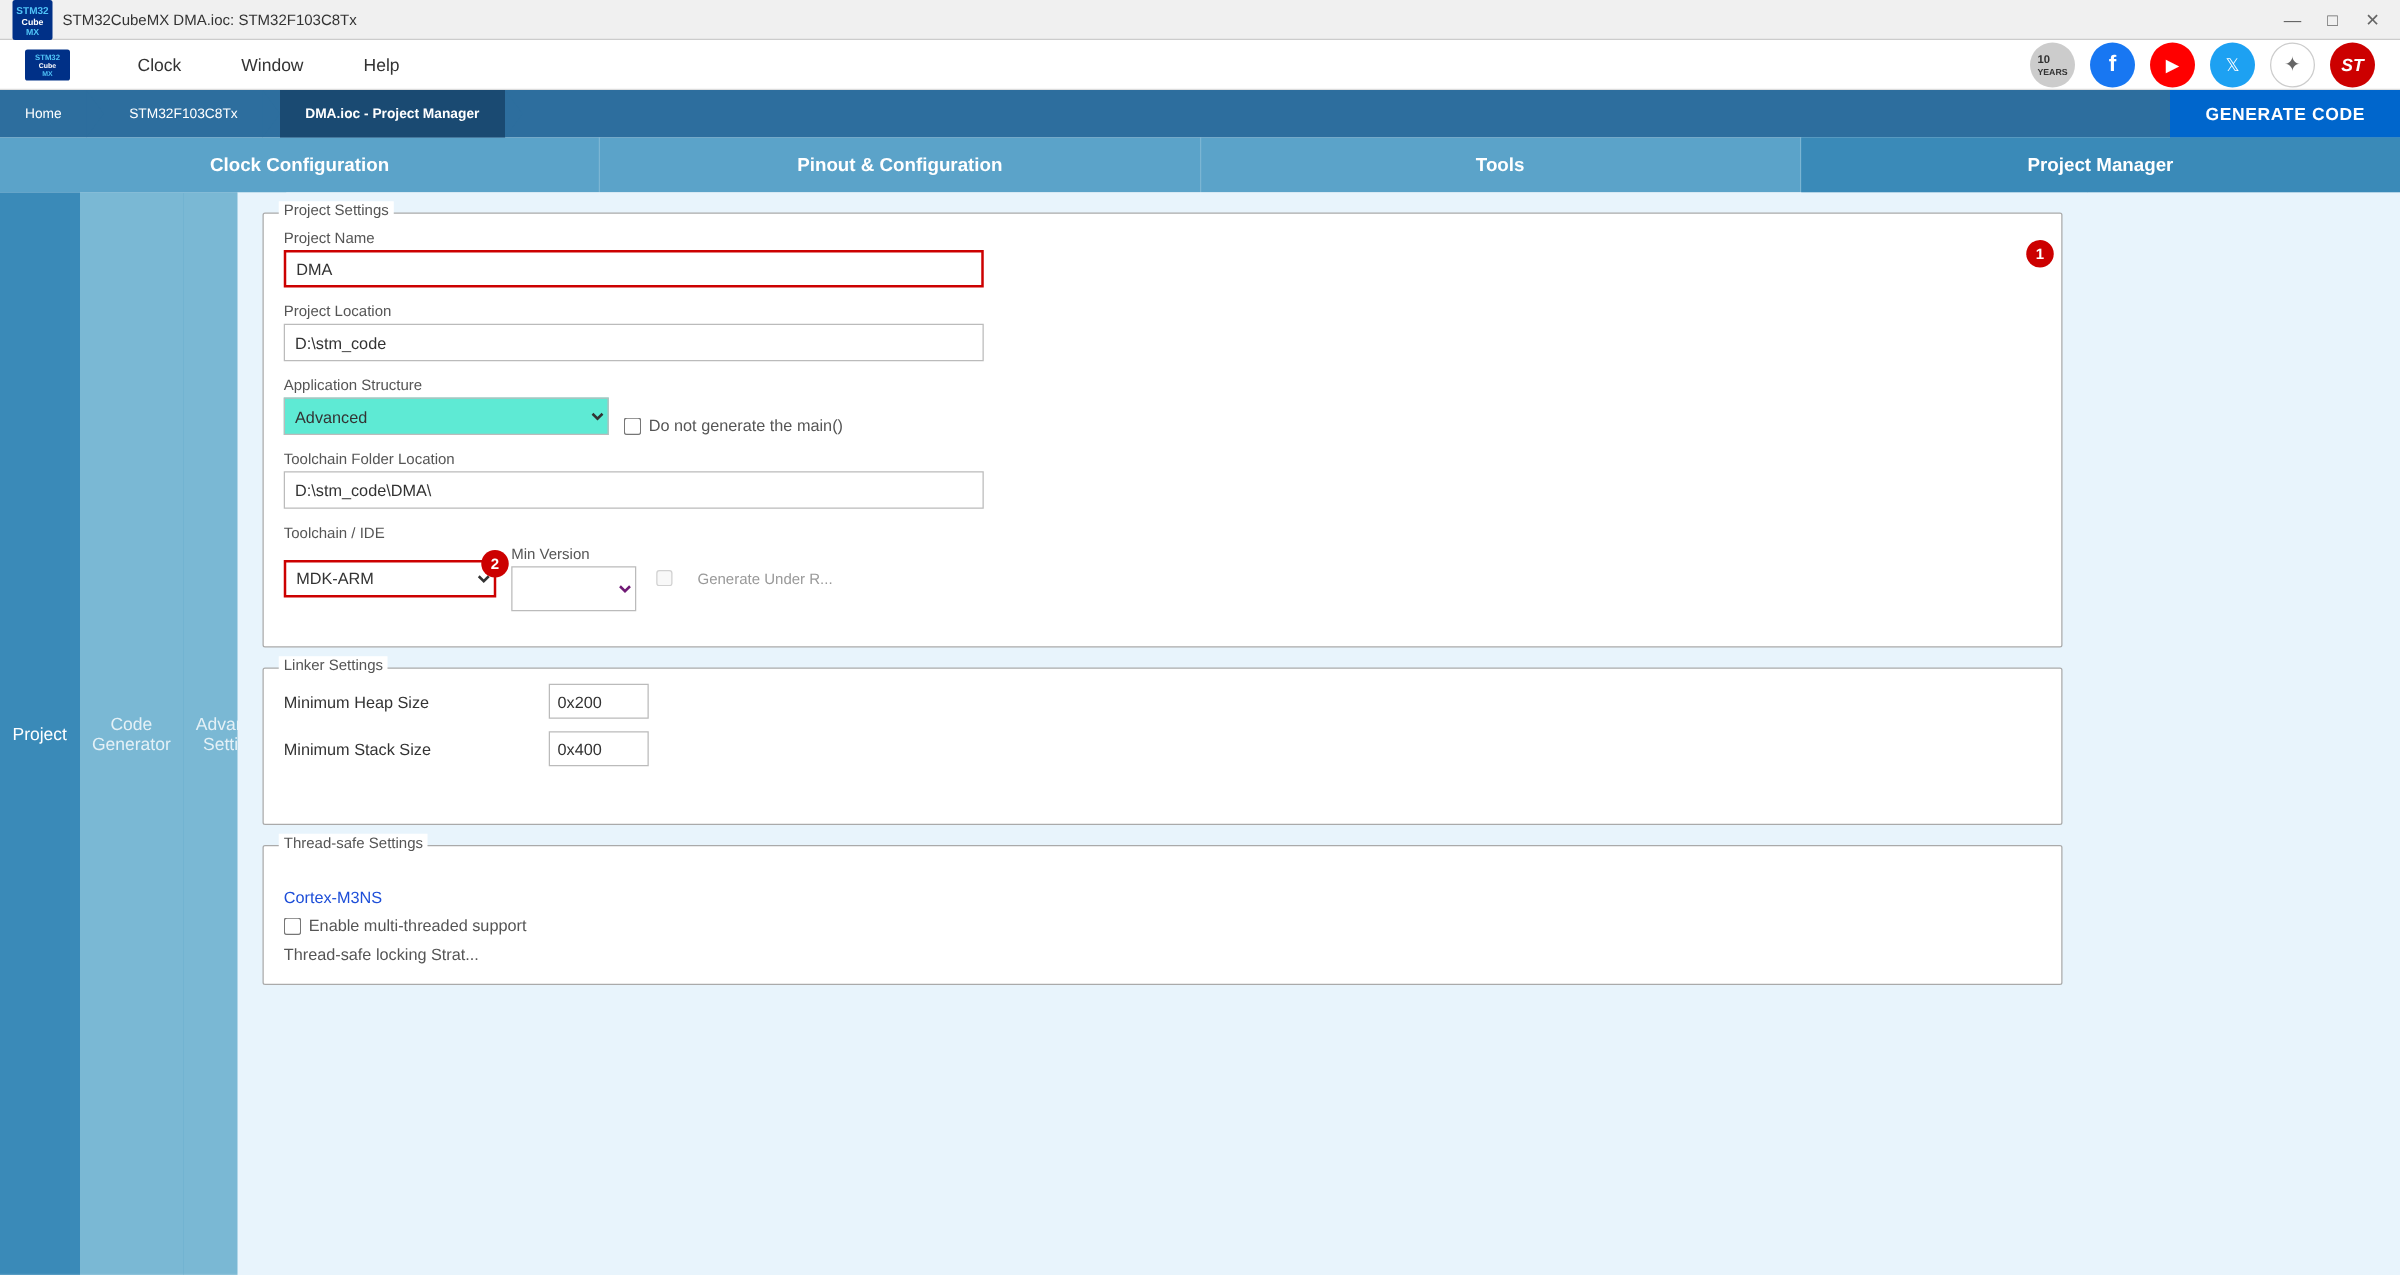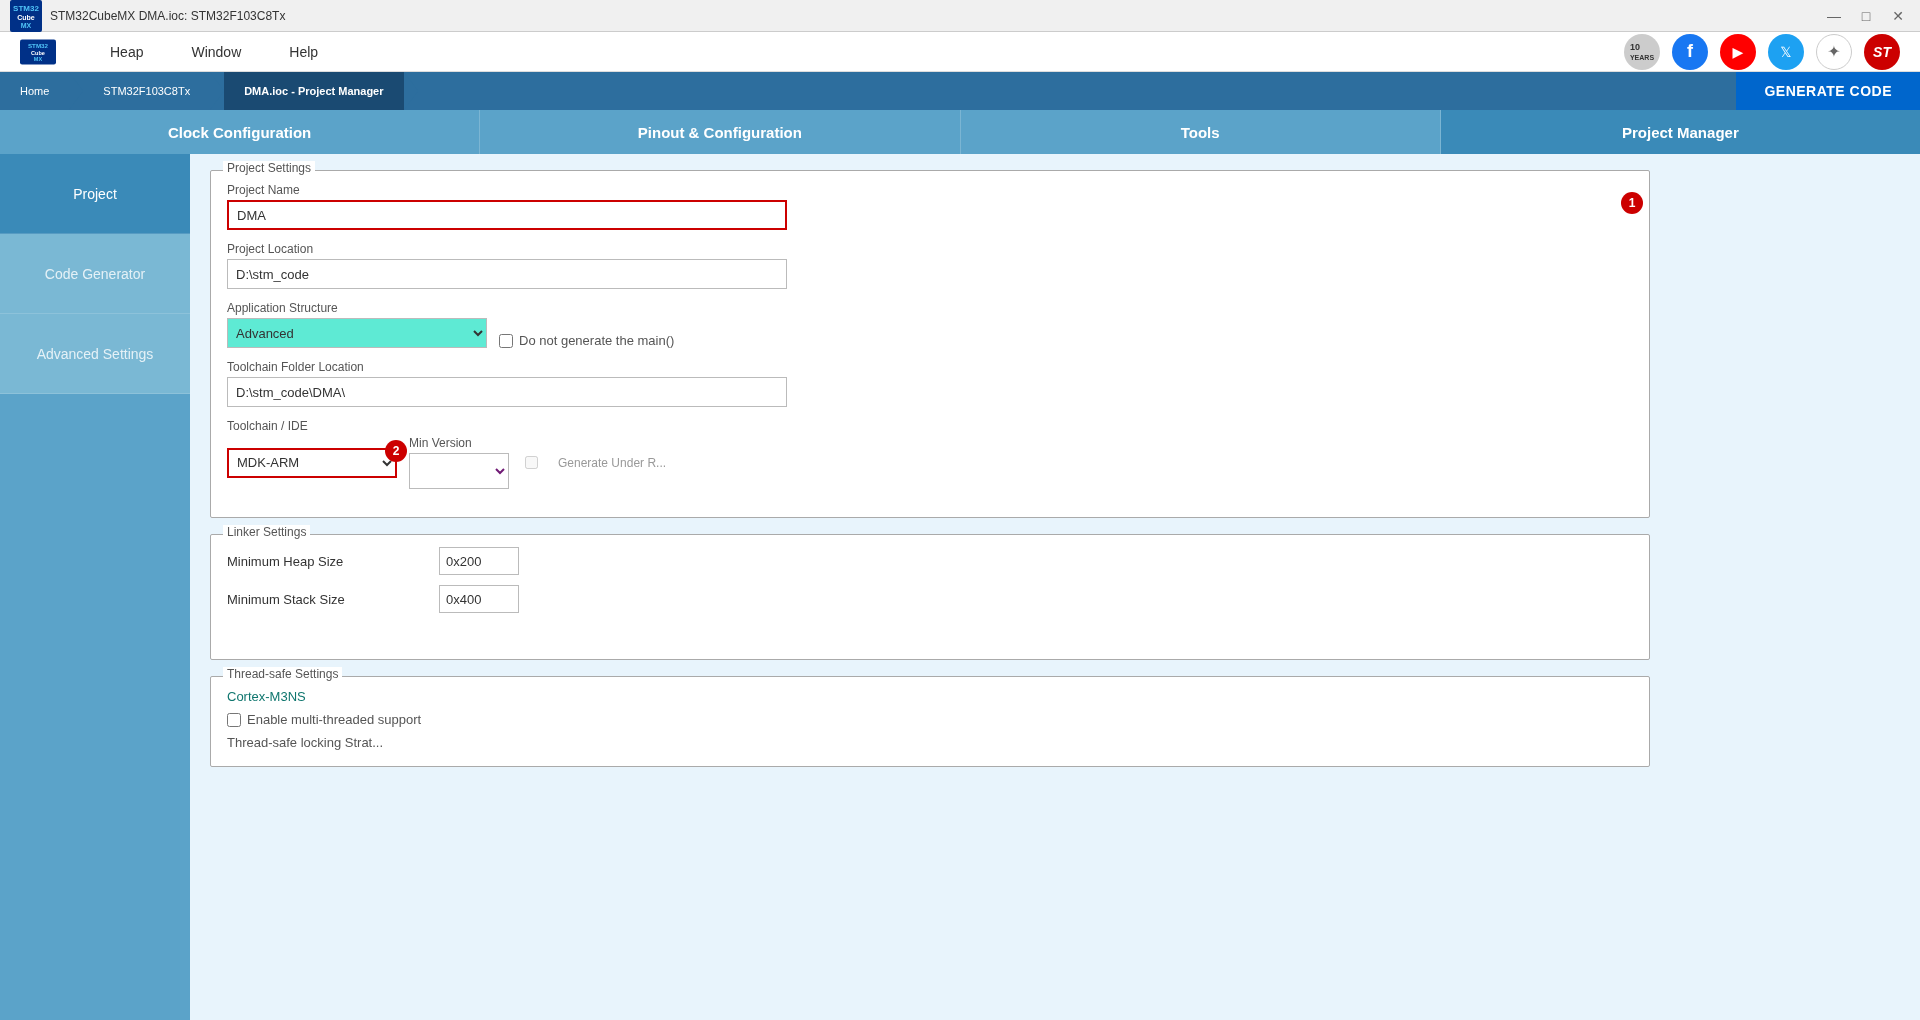--- a/index.html
+++ b/index.html
@@ -384,7 +384,7 @@
       <text x="26" y="31" text-anchor="middle" fill="#4fc3f7" font-size="8" font-weight="bold">MX</text>
     </svg>
   </div>
-  <div class="menu-item">Heap</div>
+  <div class="menu-item">Clock</div>
   <div class="menu-item">Window</div>
   <div class="menu-item">Help</div>
   <div class="menu-right">

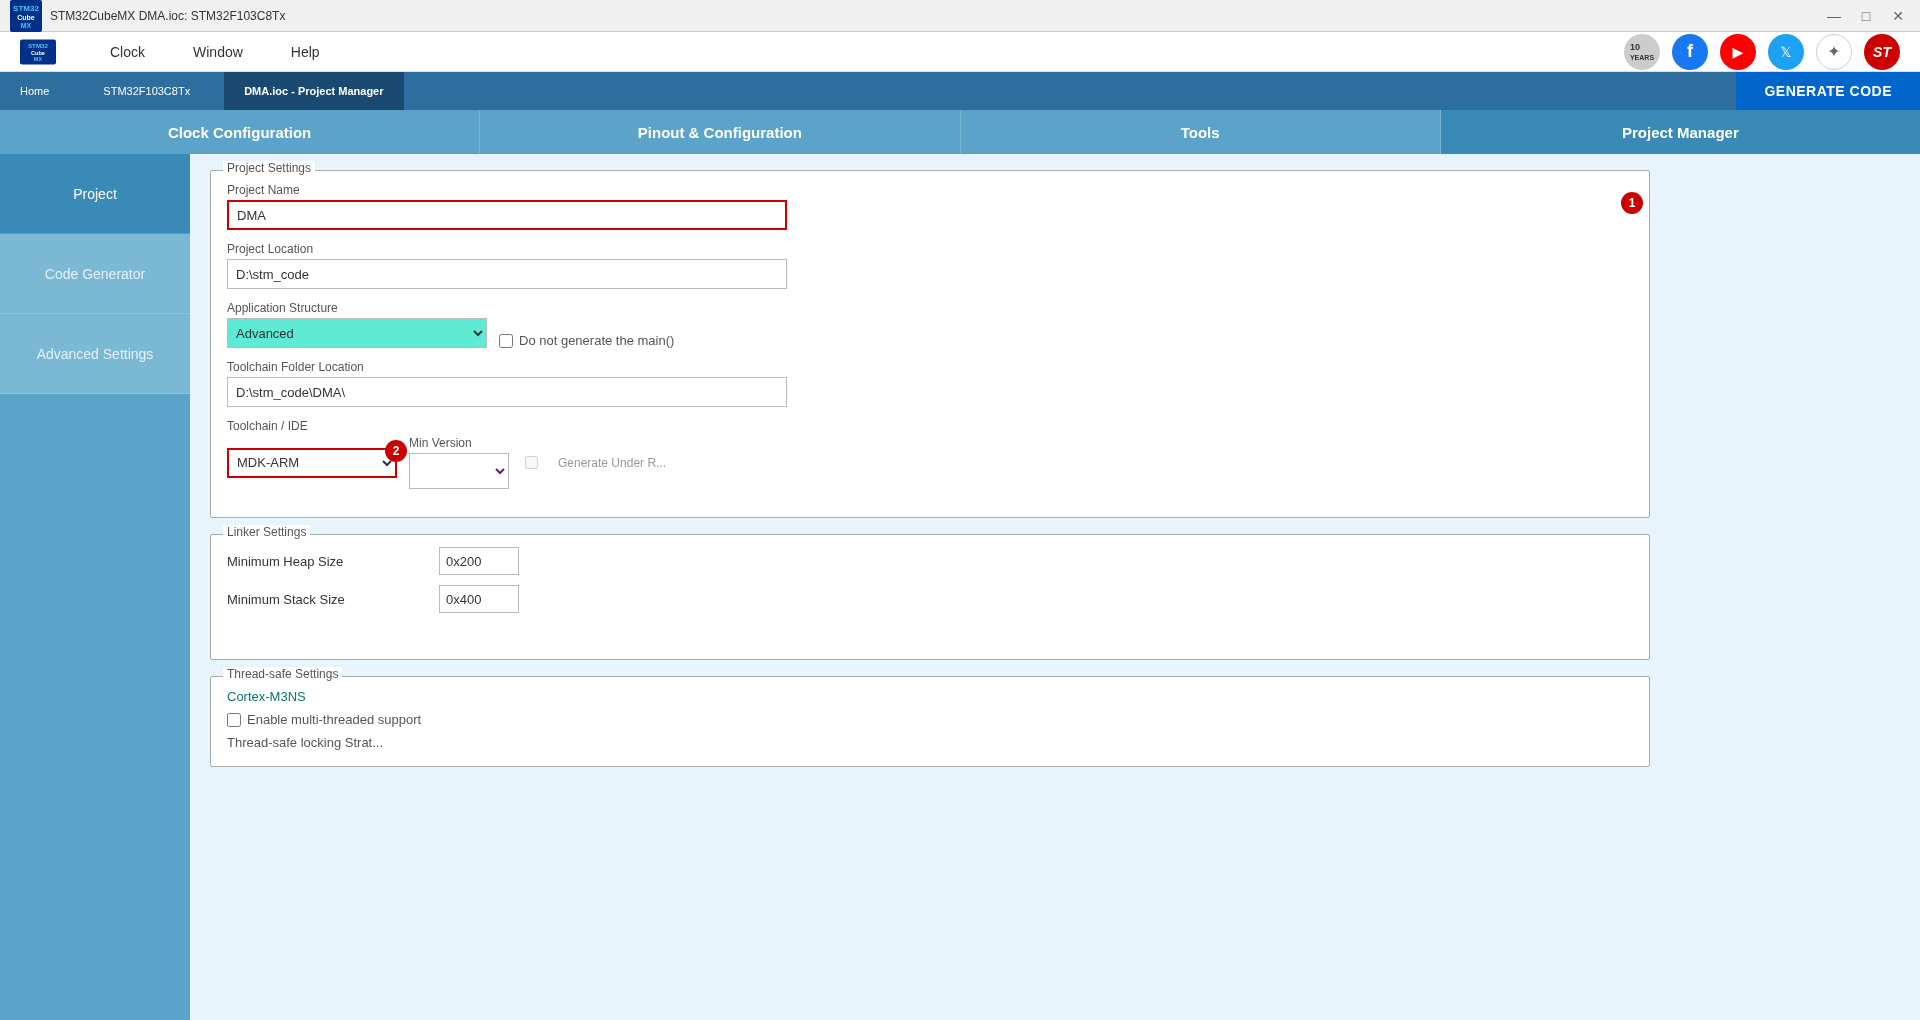--- a/index.html
+++ b/index.html
@@ -163,7 +163,7 @@
       width: 190px;
       background: #5ba3c9;
       display: flex;
-      flex-direction: column;
+      flex-direction: row;
     }
     .sidebar-item {
       padding: 20px 10px;

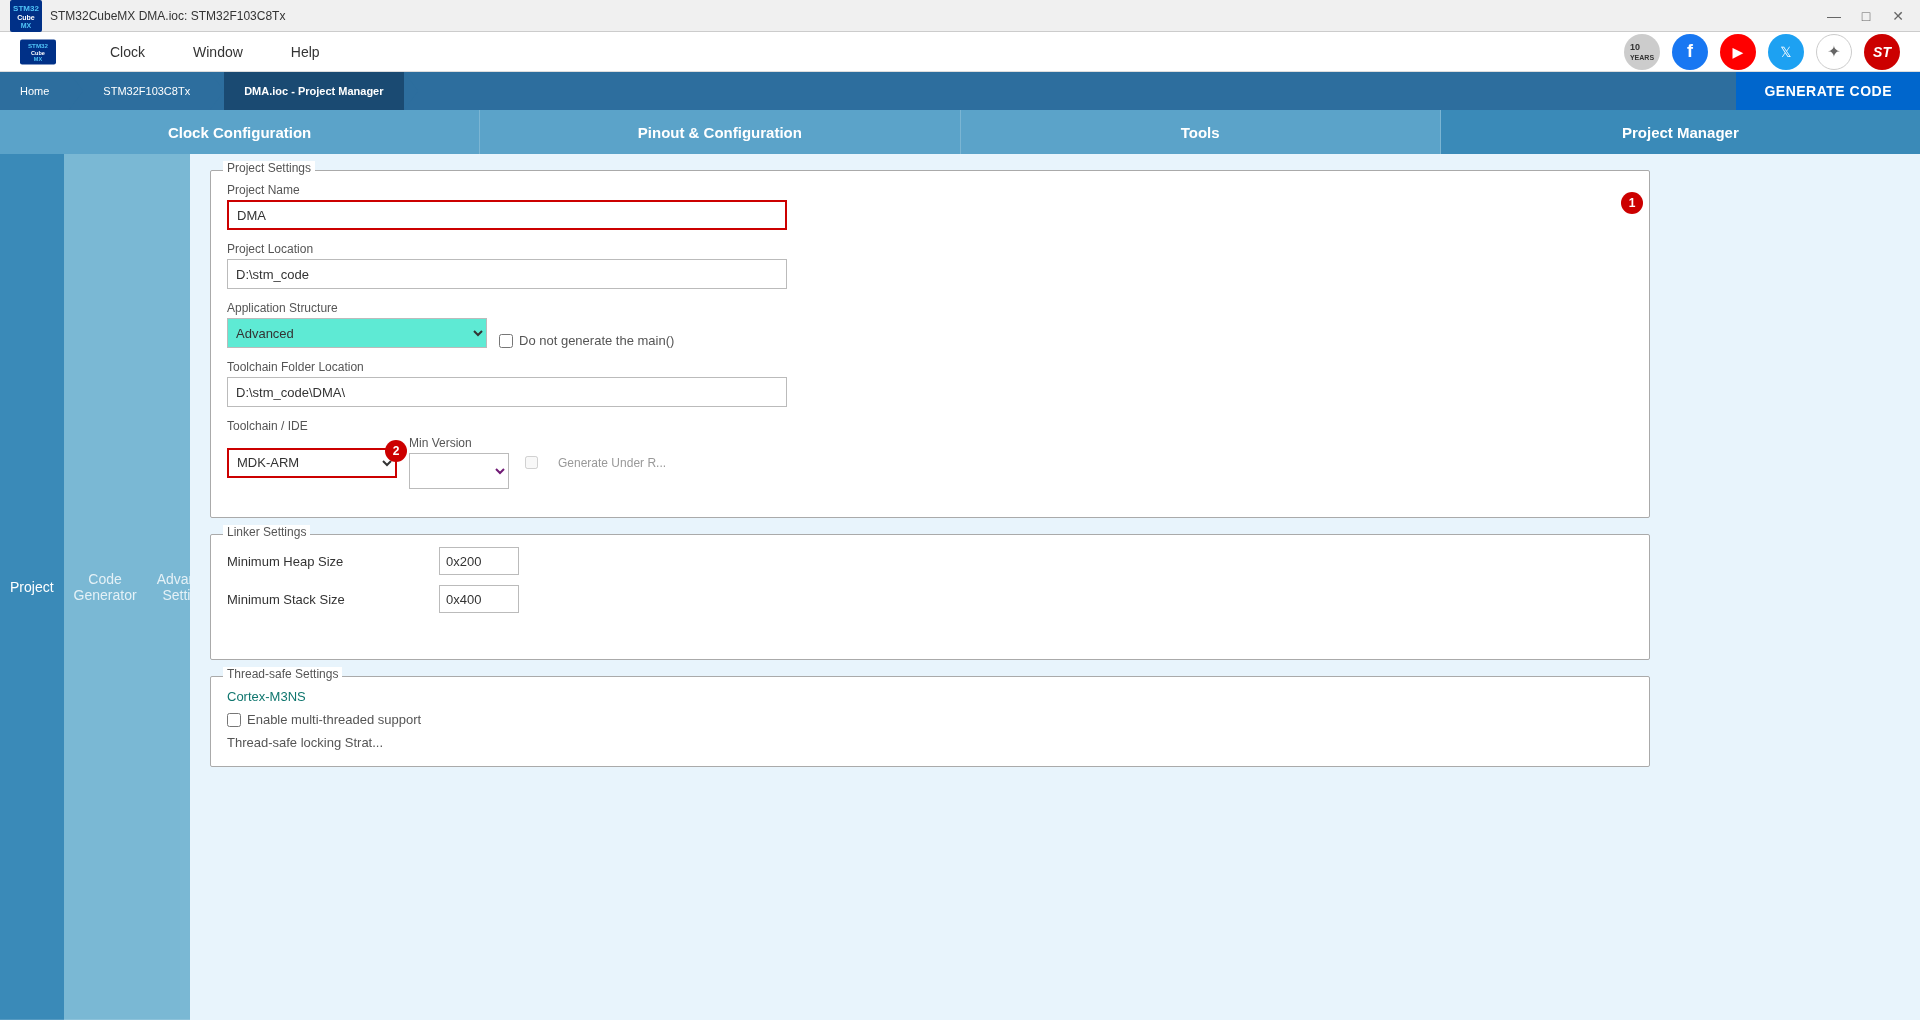--- a/index.html
+++ b/index.html
@@ -334,8 +334,9 @@
     
     .thread-title {
       font-size: 13px;
-      color: #0f766e;
+      color: #1d4ed8;
       margin-bottom: 8px;
+      margin-top: 21px;
     }
 
     

